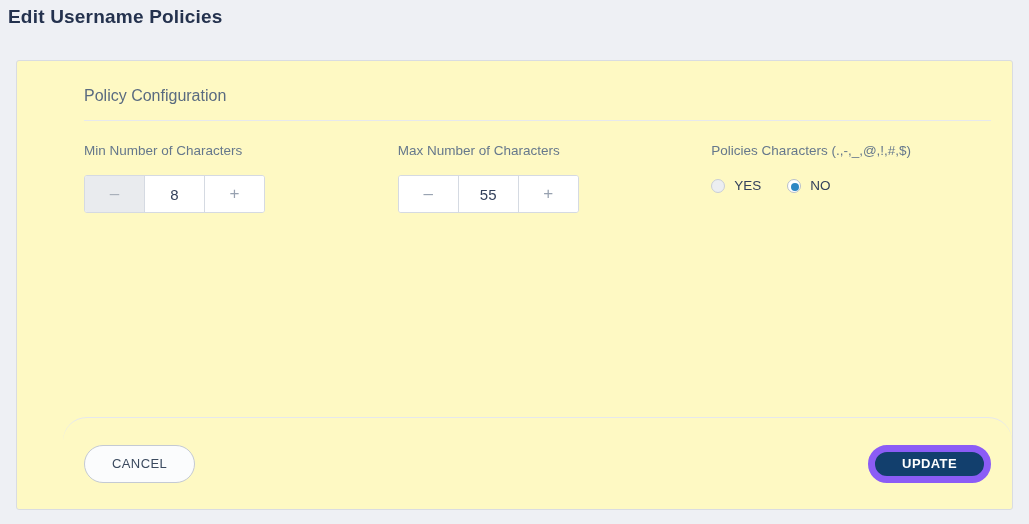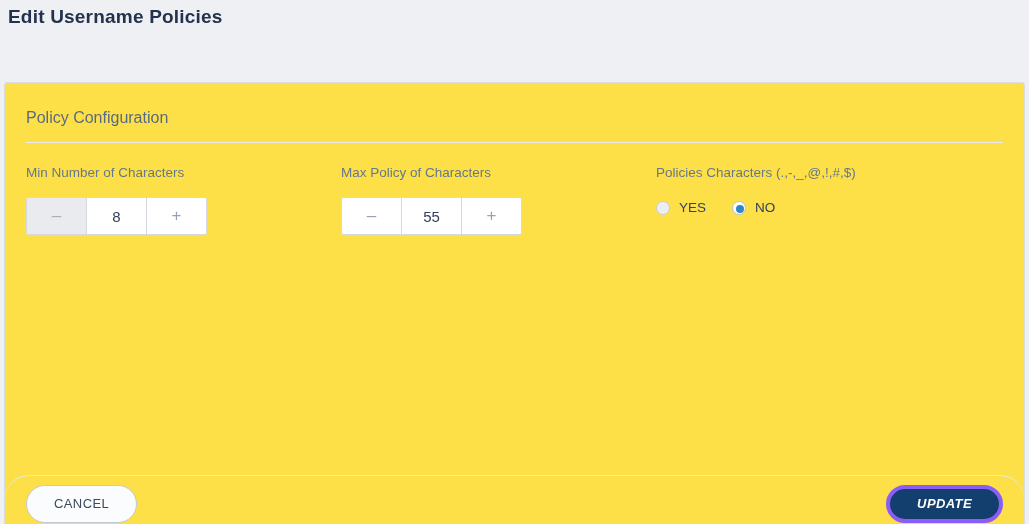--- a/index.html
+++ b/index.html
@@ -10,7 +10,7 @@
     overflow: hidden;
   }
   .topbar {
-    height: 82px;
+    height: 60px;
     padding: 6px 8px;
   }
   .page-title {

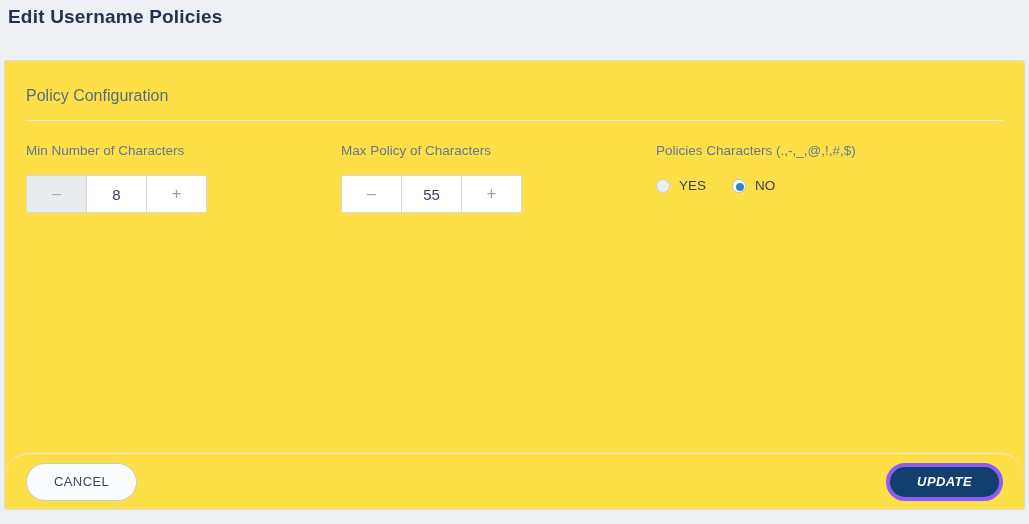--- a/index.html
+++ b/index.html
@@ -20,13 +20,14 @@
     letter-spacing: 0.2px;
   }
   .card {
-    margin: 0 4px;
+    margin: 0 16px;
     height: 450px;
-    background: #fde047;
+    background: #fef9c3;
     border: 1px solid #d9dce2;
     border-radius: 3px;
     display: flex;
     flex-direction: column;
+    padding-left: 46px;
   }
   .card-header {
     padding: 26px 21px 15px 21px;

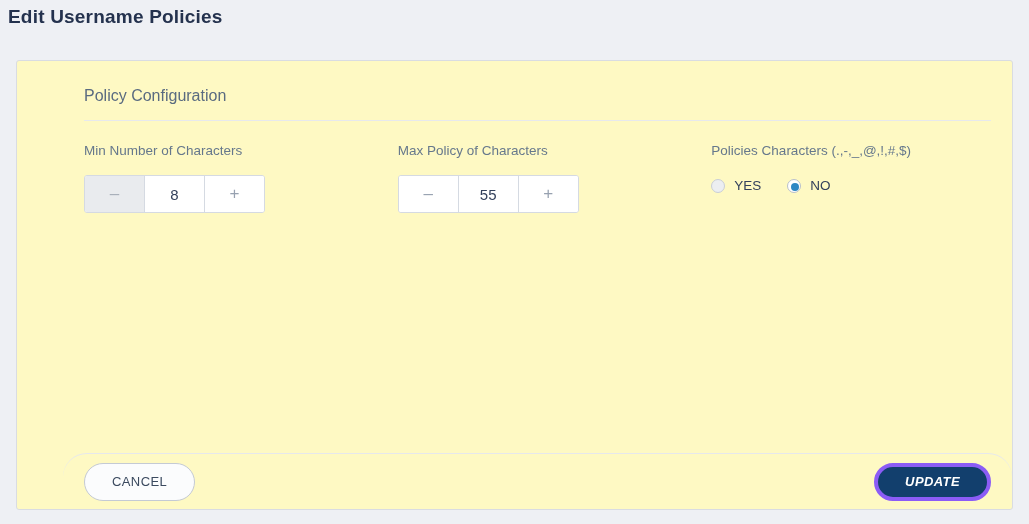--- a/index.html
+++ b/index.html
@@ -197,7 +197,7 @@
     </div>
 
     <div class="field-col">
-      <div class="field-label">Max Policy of Characters</div>
+      <div class="field-label">Max Number of Characters</div>
       <div class="field-control">
         <div class="stepper">
           <div class="stepper-btn minus">–</div>

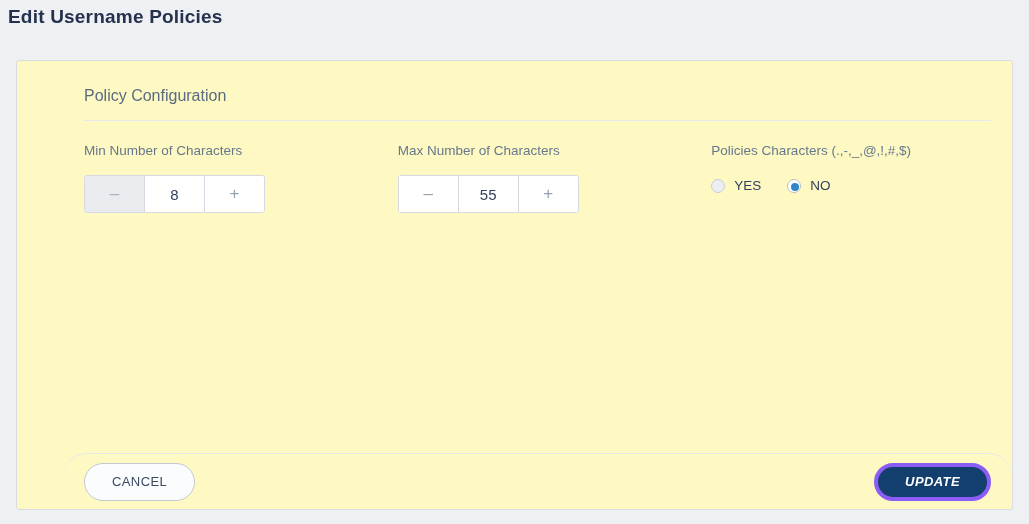--- a/index.html
+++ b/index.html
@@ -137,7 +137,7 @@
   .card-footer {
     margin-top: auto;
     border-top: 1px solid #e6e8ec;
-    height: 56px;
+    height: 92px;
     padding: 0 21px;
     display: flex;
     align-items: center;

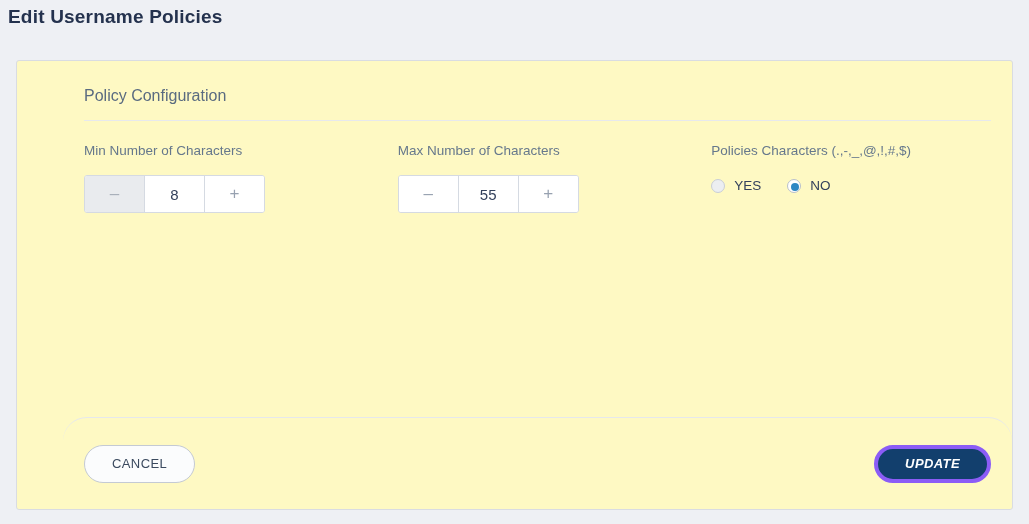--- a/index.html
+++ b/index.html
@@ -163,10 +163,9 @@
   }
   .btn-update {
     background: #123f6d;
-    border: 4px solid #8b5cf6;
+    border: 7px solid #8b5cf6;
     color: #ffffff;
     font-weight: 600;
-    font-style: italic;
   }
 </style>
 </head>

